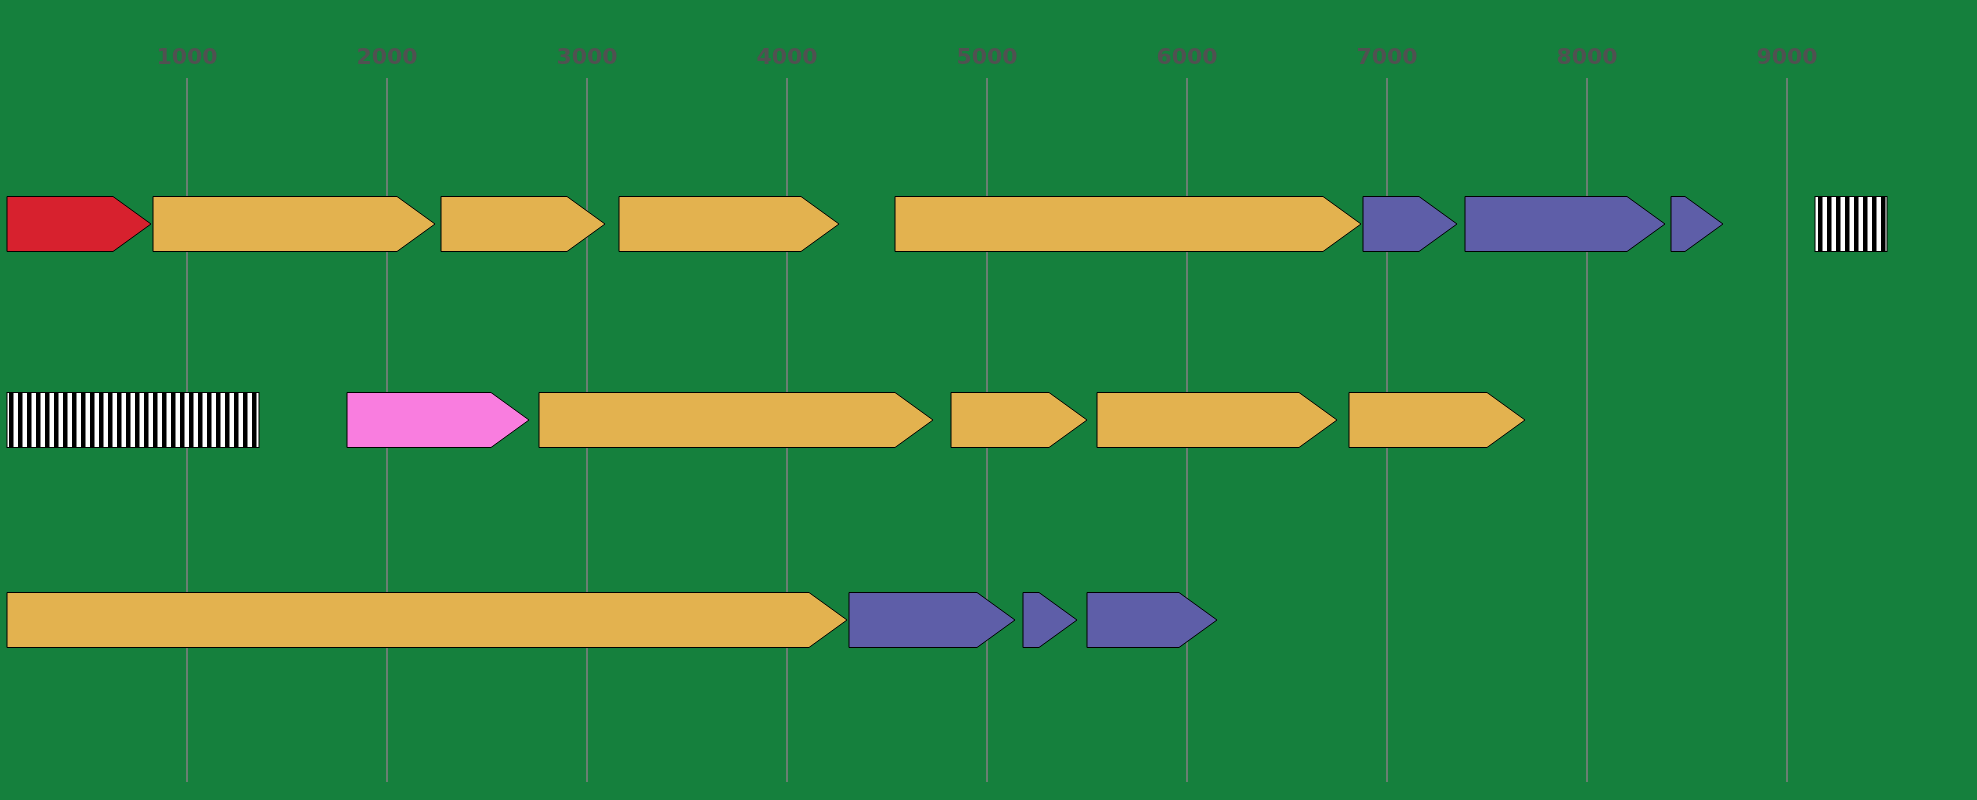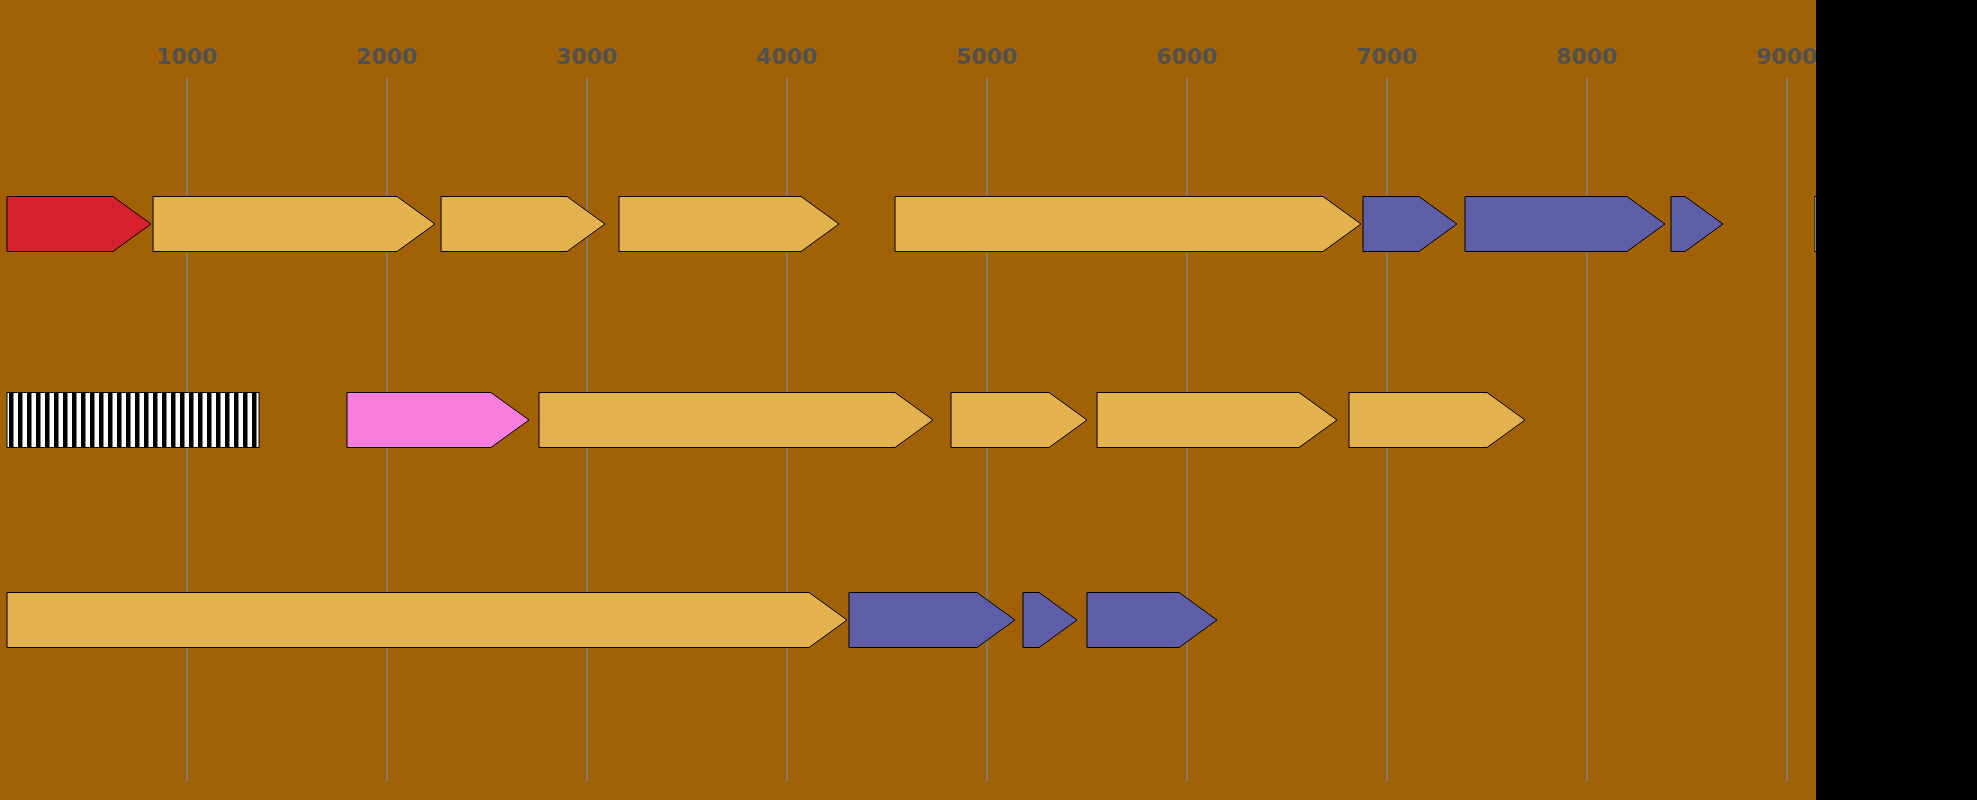--- a/index.html
+++ b/index.html
@@ -8,9 +8,9 @@
     background: #000000;
   }
   .figure-wrap {
-    width: 1816px;
+    width: 1977px;
     height: 800px;
-    background: #a16207;
+    background: #15803d;
     position: relative;
     overflow: hidden;
   }

